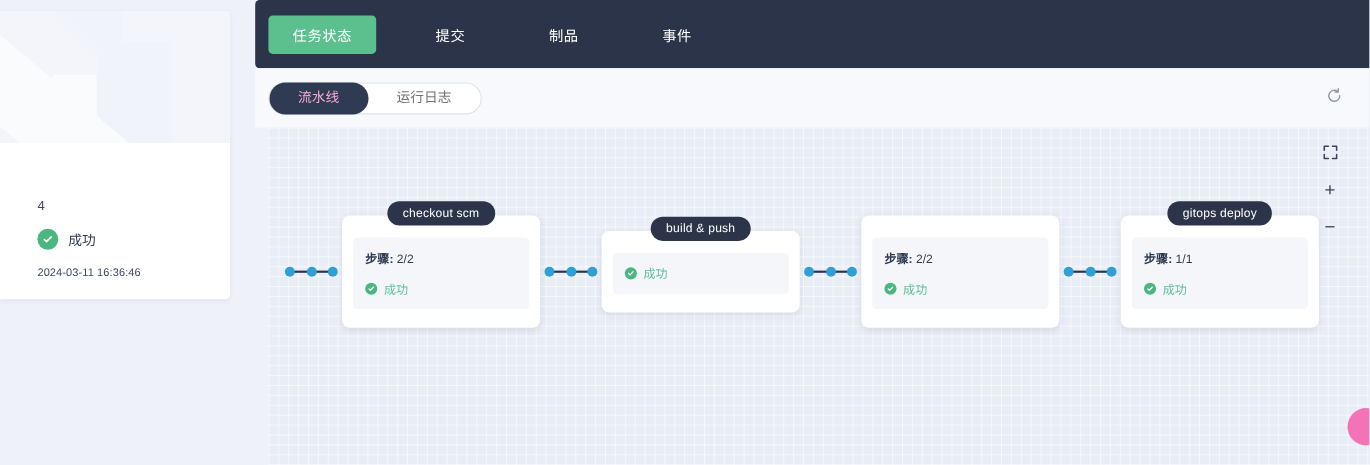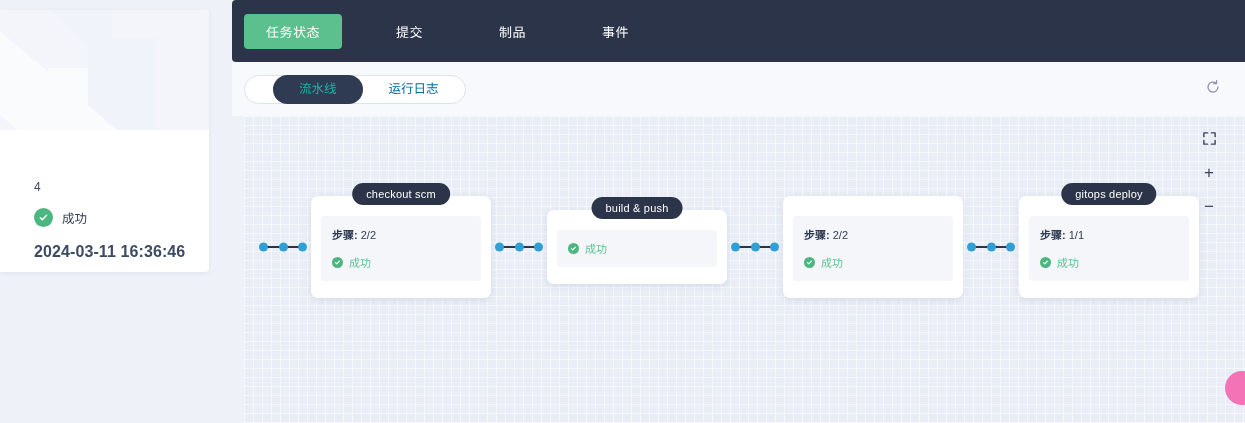--- a/index.html
+++ b/index.html
@@ -180,8 +180,7 @@
   }
   .seg.active {
     background: #2f3b52;
-    color: #14b8a6;
-    margin-left: 28px;
+    color: #f9a8d4;
   }
   .refresh-btn {
     position: absolute;

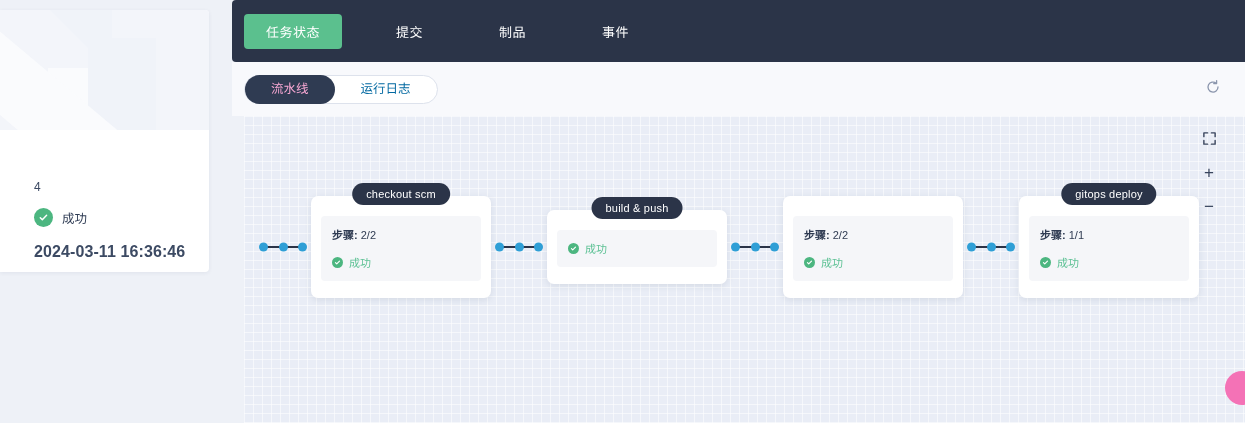--- a/index.html
+++ b/index.html
@@ -170,7 +170,7 @@
   }
   .seg {
     font-size: 12.5px;
-    color: #0369a1;
+    color: #737373;
     padding: 0 26px;
     height: 29px;
     line-height: 29px;

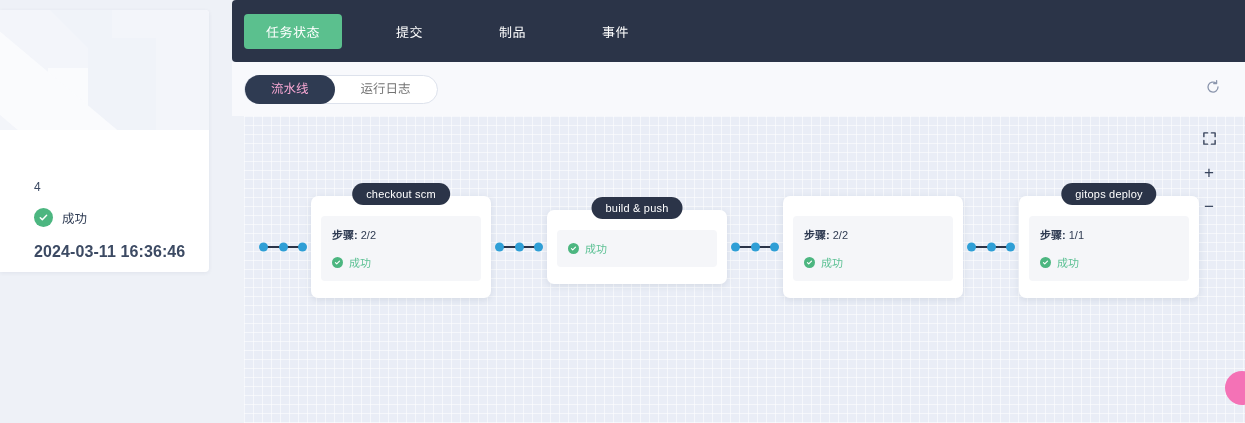--- a/index.html
+++ b/index.html
@@ -109,10 +109,9 @@
     color: #2f3c54;
   }
   .panel-time {
-    font-size: 16px;
+    font-size: 10px;
     color: #3c4a63;
     letter-spacing: .1px;
-    font-weight: bold;
   }
 
   

